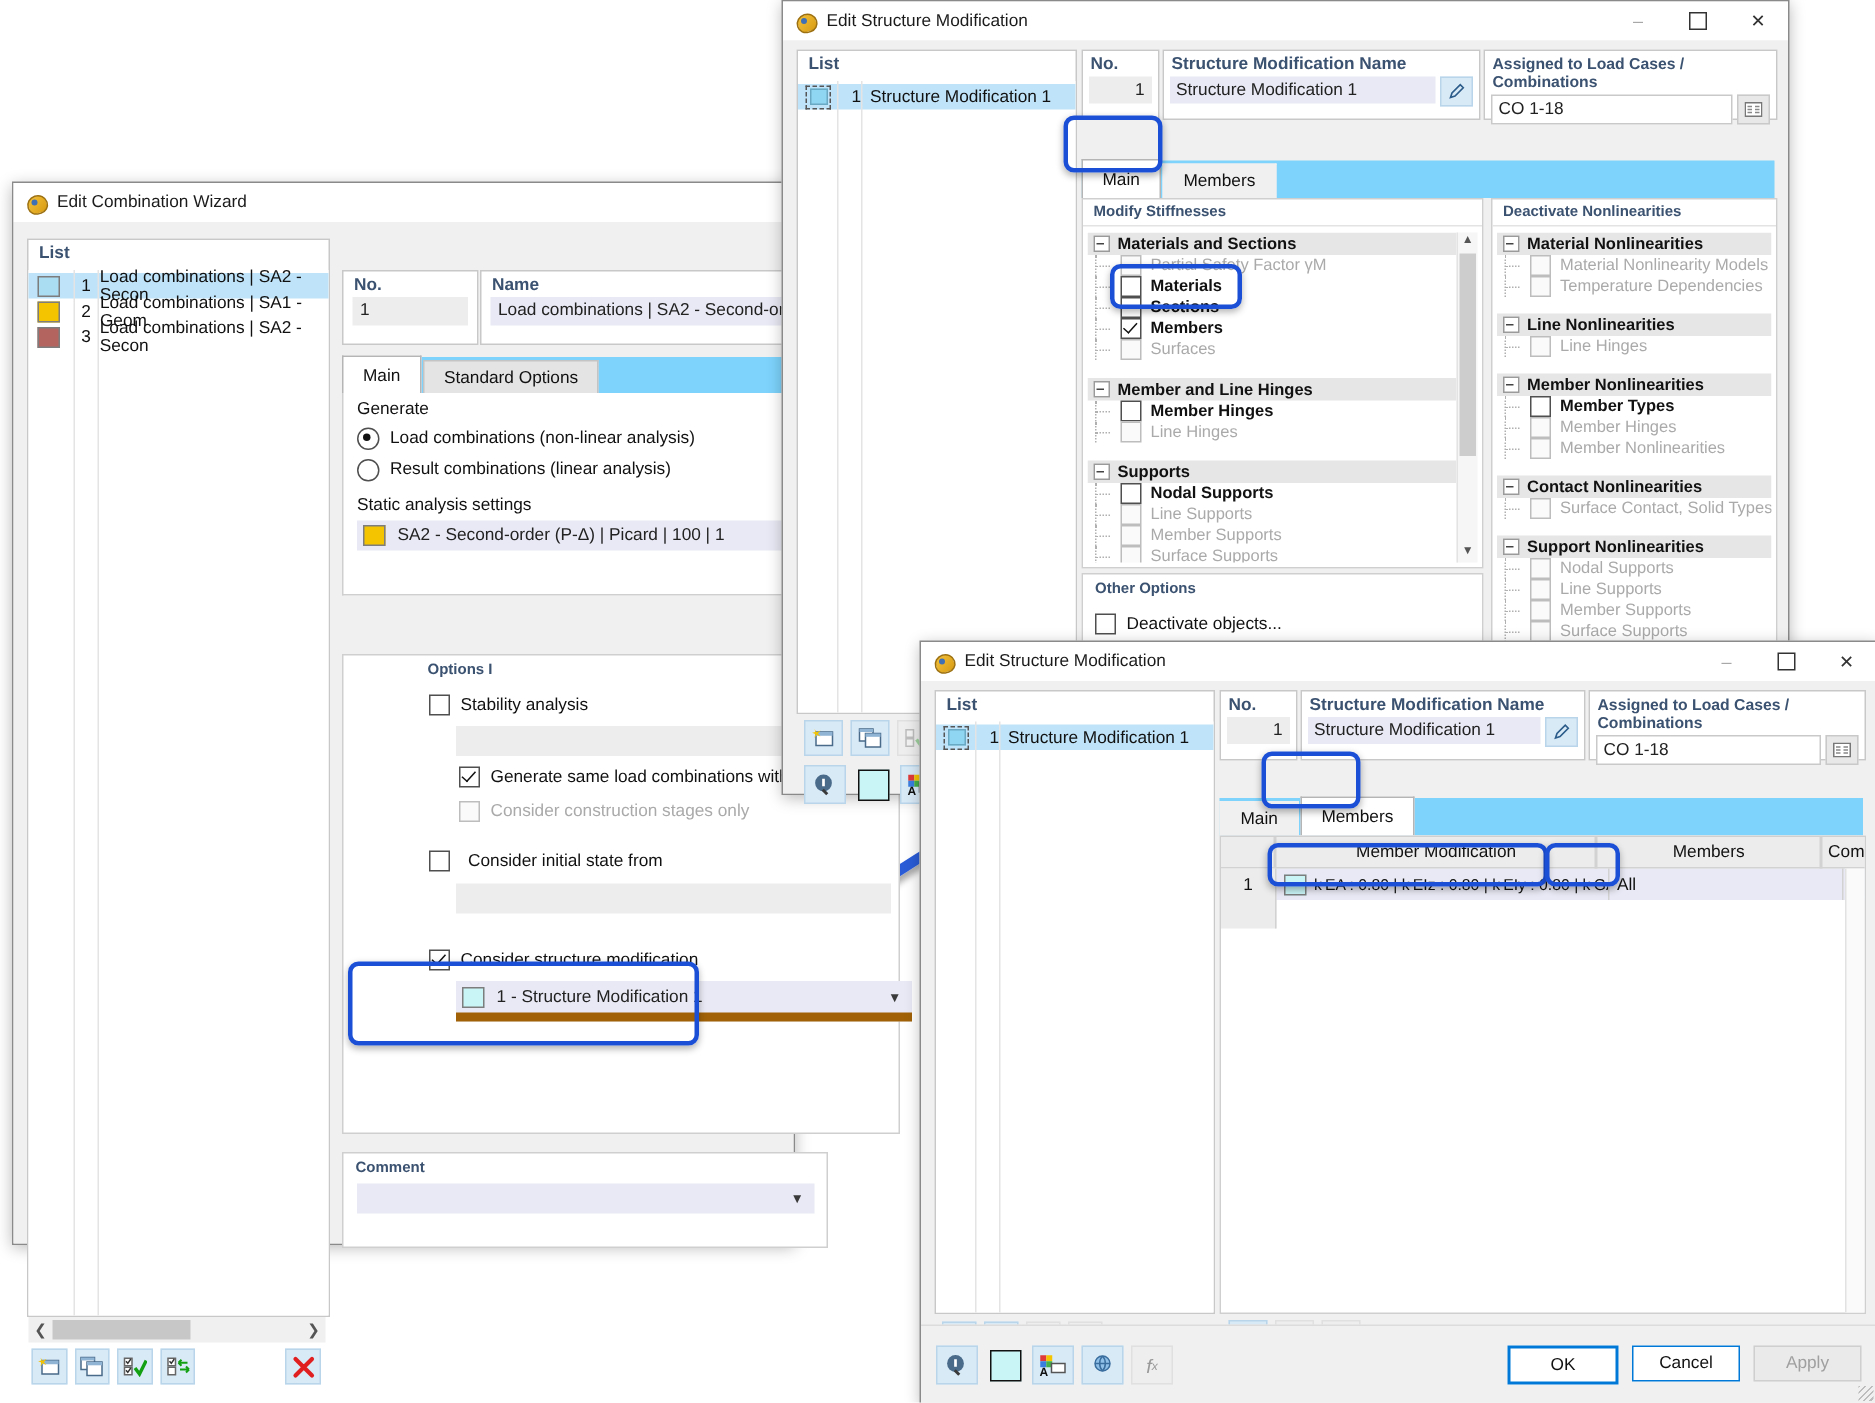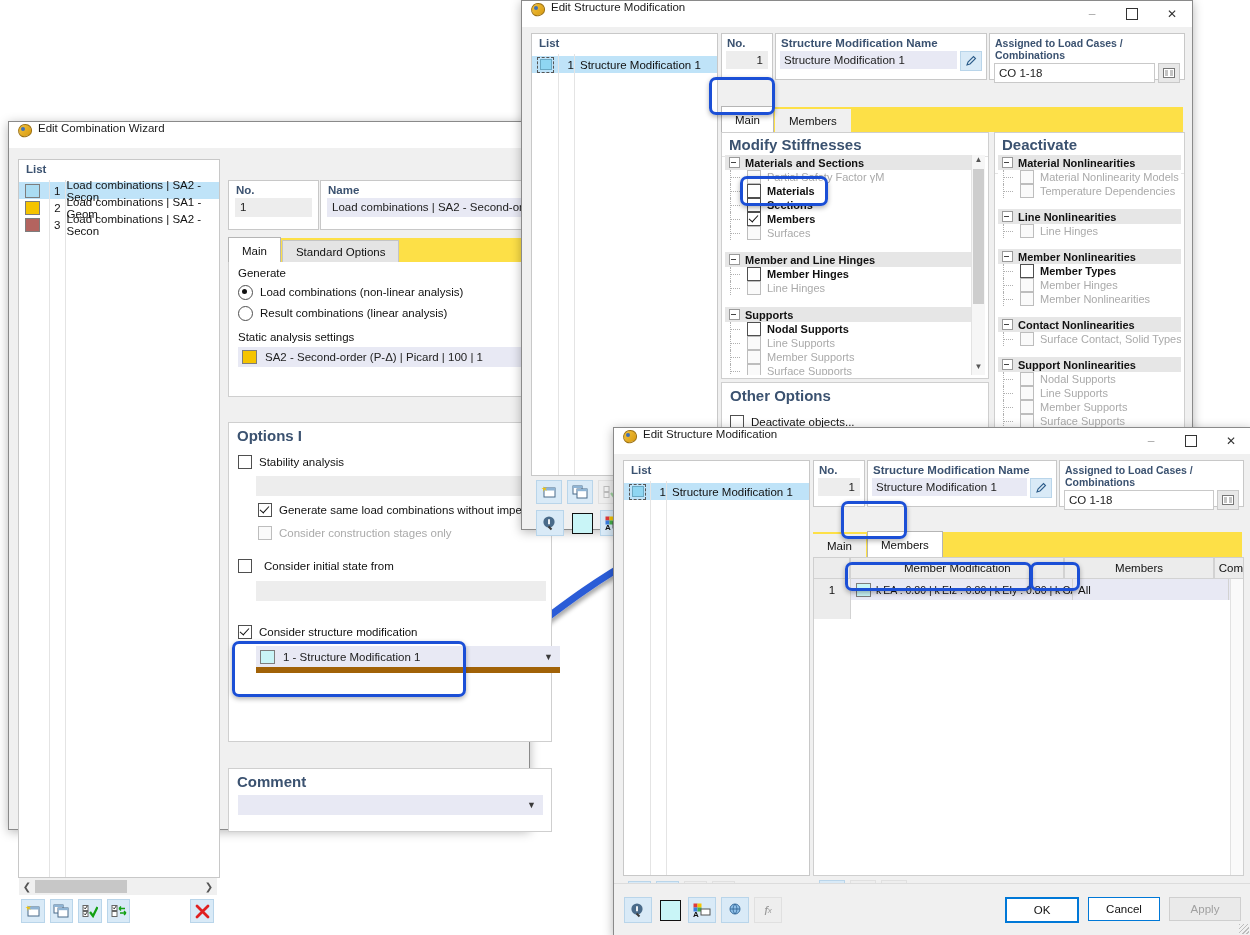--- a/index.html
+++ b/index.html
@@ -9,7 +9,7 @@
     overflow:hidden;
   }
   .dlg{position:absolute;background:#f0f0f0;border:1px solid #8a8a8a;box-shadow:0 2px 10px rgba(0,0,0,.28);}
-  .titlebar{height:26px;background:#ffffff;display:flex;padding-left:8px;position:relative;}
+  .titlebar{height:26px;background:#ffffff;display:flex;align-items:center;padding-left:8px;position:relative;}
   .titlebar .tt{font-size:11.5px;color:#1b1b1b;margin-left:6px;}
   .wbtns{position:absolute;right:0;top:0;height:26px;display:flex;}
   .wbtn{width:40px;height:26px;display:flex;align-items:center;justify-content:center;color:#333;font-size:12px;}

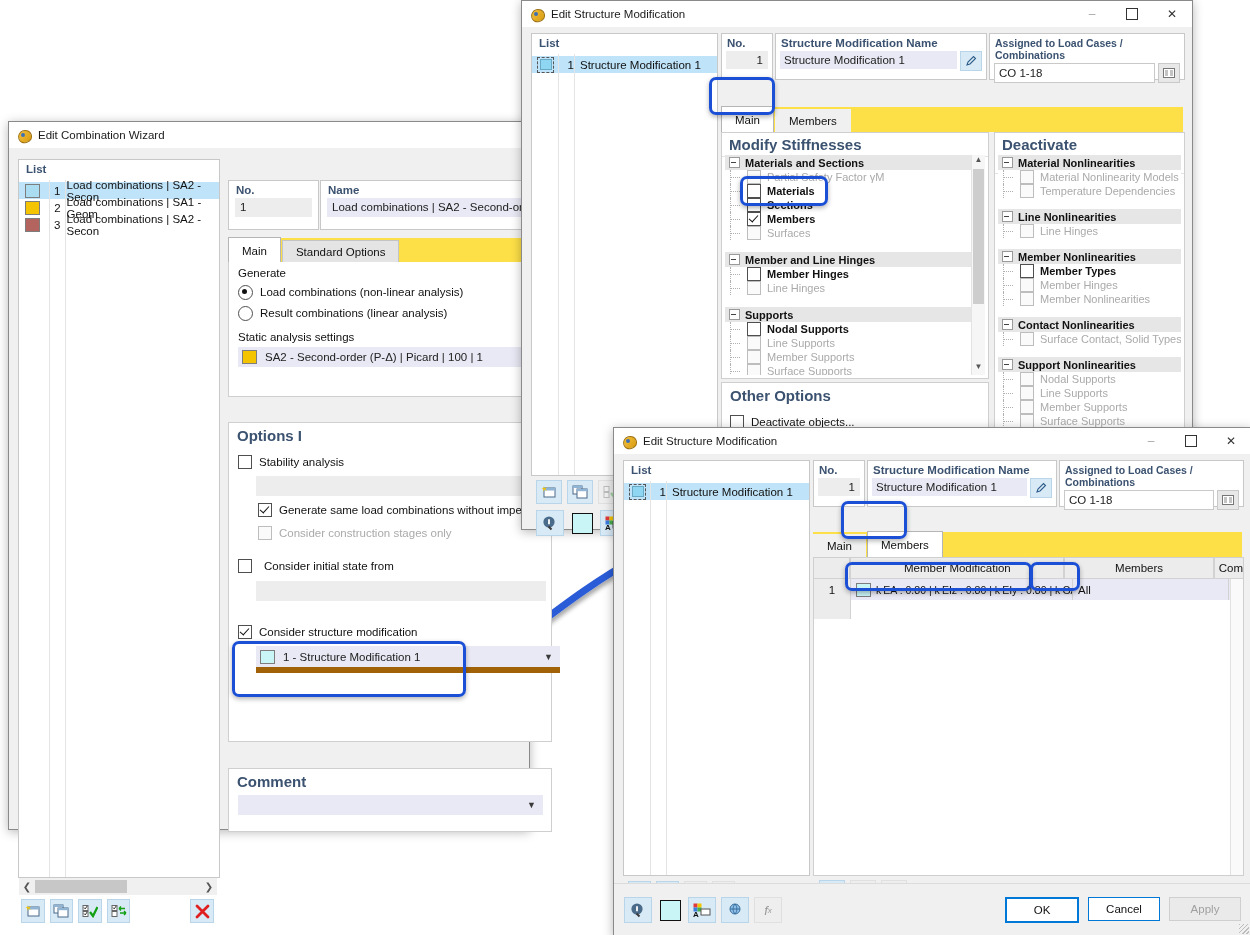--- a/index.html
+++ b/index.html
@@ -31,7 +31,7 @@
   .swdash i{width:10px;height:9px;display:block;background:#8fd6f2;border:1px solid #6aa9c4;}
   .num{width:14px;text-align:right;margin-right:6px;color:#111;}
 
-  .tabbar{display:flex;align-items:flex-end;height:25px;background:#fde047;}
+  .tabbar{display:flex;align-items:flex-end;height:25px;background:#7dd3fc;}
   .tab{height:22px;padding:0 13px;display:flex;align-items:center;background:#e4e4e4;border:1px solid #c4c4c4;border-bottom:none;font-size:11.5px;color:#111;margin-right:1px;}
   .tab.active{background:#fff;height:25px;border-color:#b5b5b5;}
 

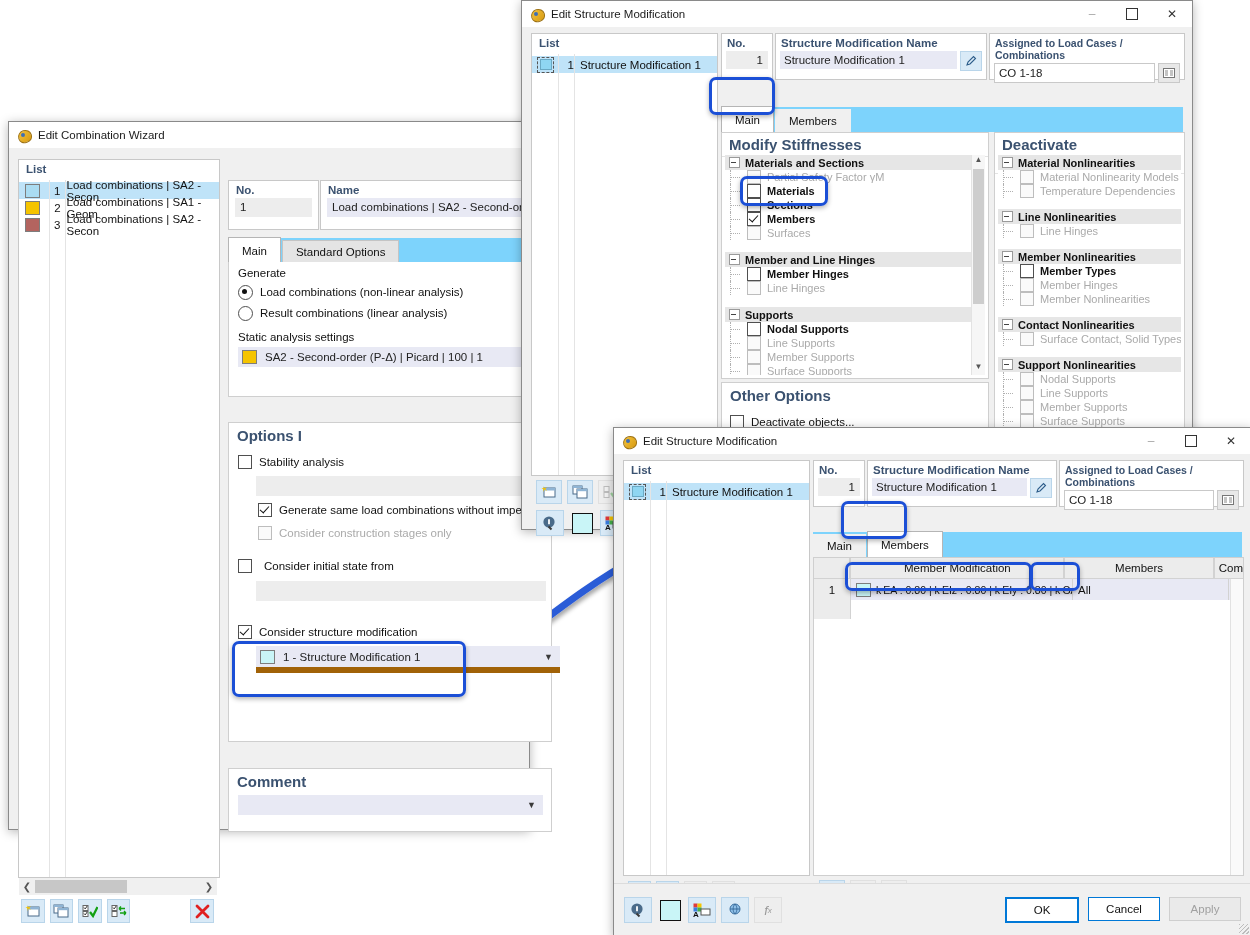--- a/index.html
+++ b/index.html
@@ -36,7 +36,7 @@
   .tab.active{background:#fff;height:25px;border-color:#b5b5b5;}
 
   .grp{background:#fff;border:1px solid #cfcfcf;}
-  .grphdr{color:#3b5270;font-weight:bold;padding:4px 8px 3px 8px;font-size:15px;}
+  .grphdr{color:#3b5270;font-weight:bold;padding:4px 8px 3px 8px;font-size:10px;}
 
   .cb{width:12px;height:12px;border:1px solid #4f4f4f;background:#fff;display:inline-block;position:relative;flex:none;}
   .cb.dis{border-color:#bdbdbd;background:#fafafa;}

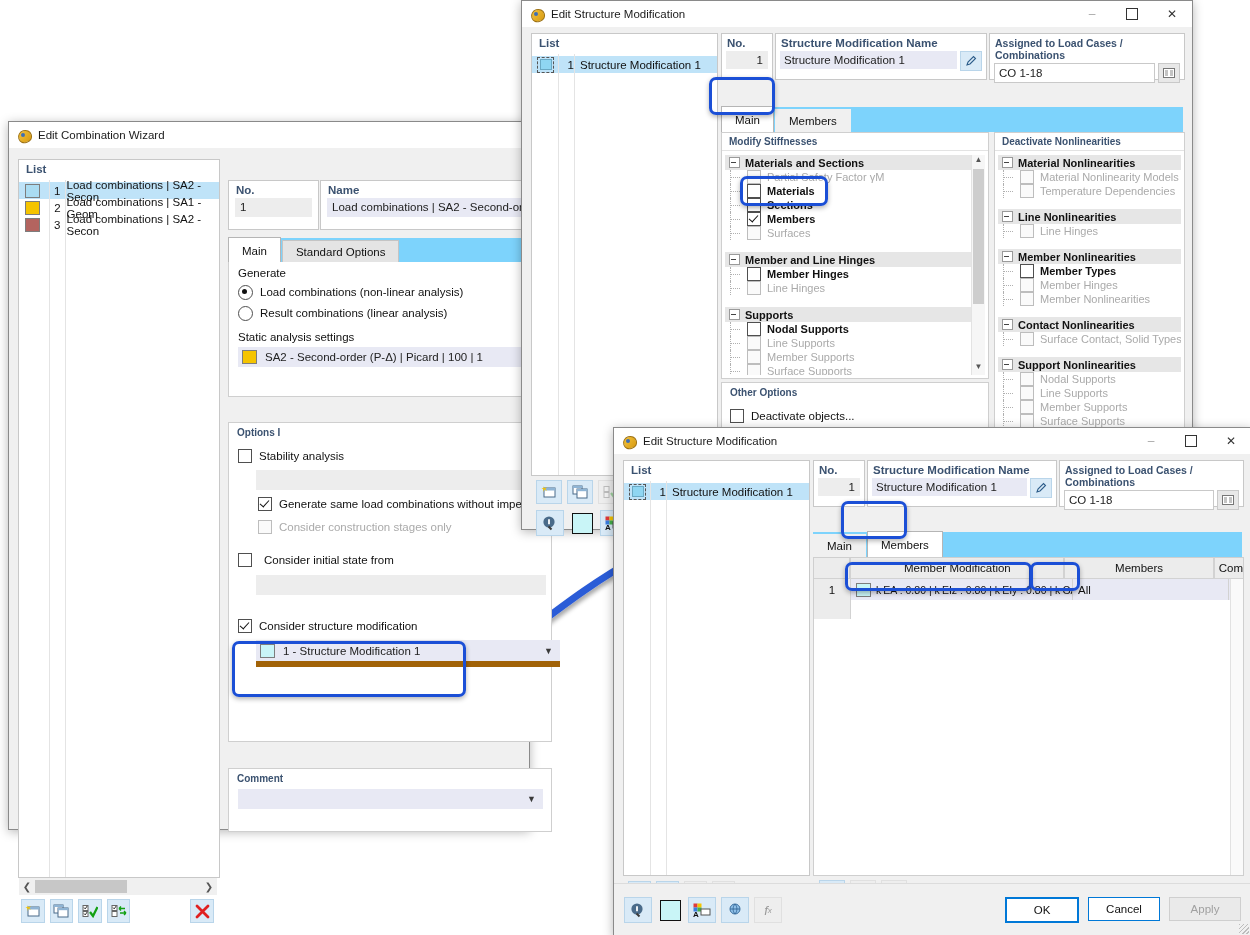--- a/index.html
+++ b/index.html
@@ -196,7 +196,7 @@
       </div>
     </div>
 
-    <div class="grp" style="position:absolute;left:219px;top:274px;width:322px;height:318px;">
+    <div class="grp" style="position:absolute;left:219px;top:288px;width:322px;height:318px;padding-left:48px;">
       <div class="grphdr">Options I</div>
 
       <div class="ckrow" style="padding-left:9px;margin-top:6px;">

